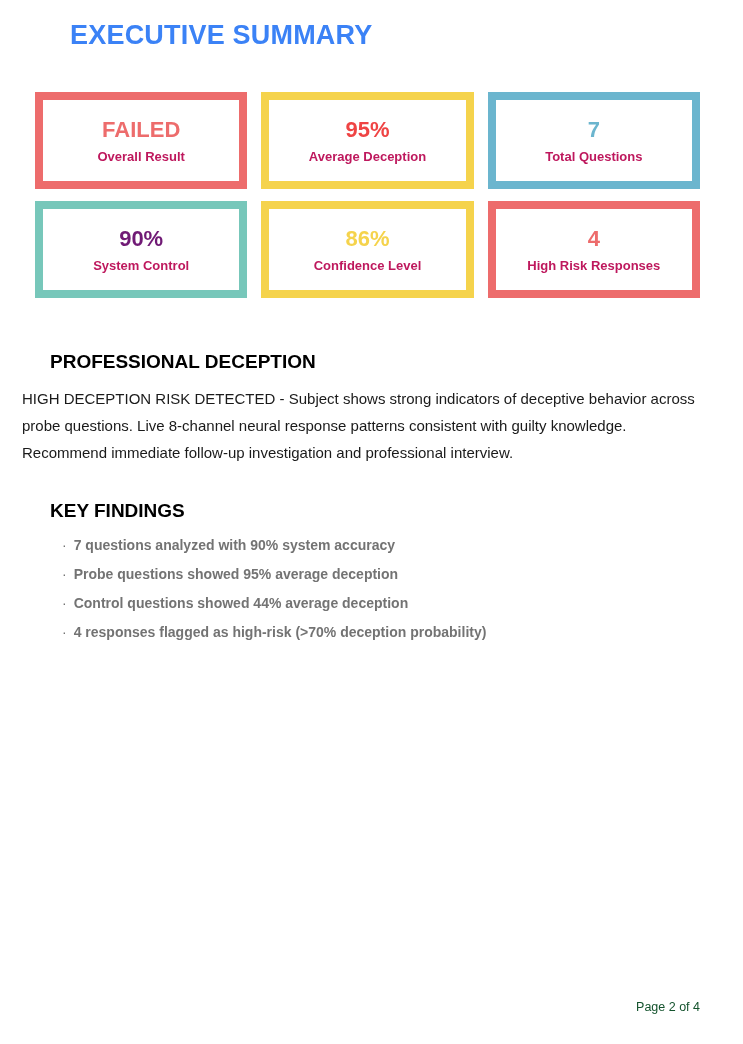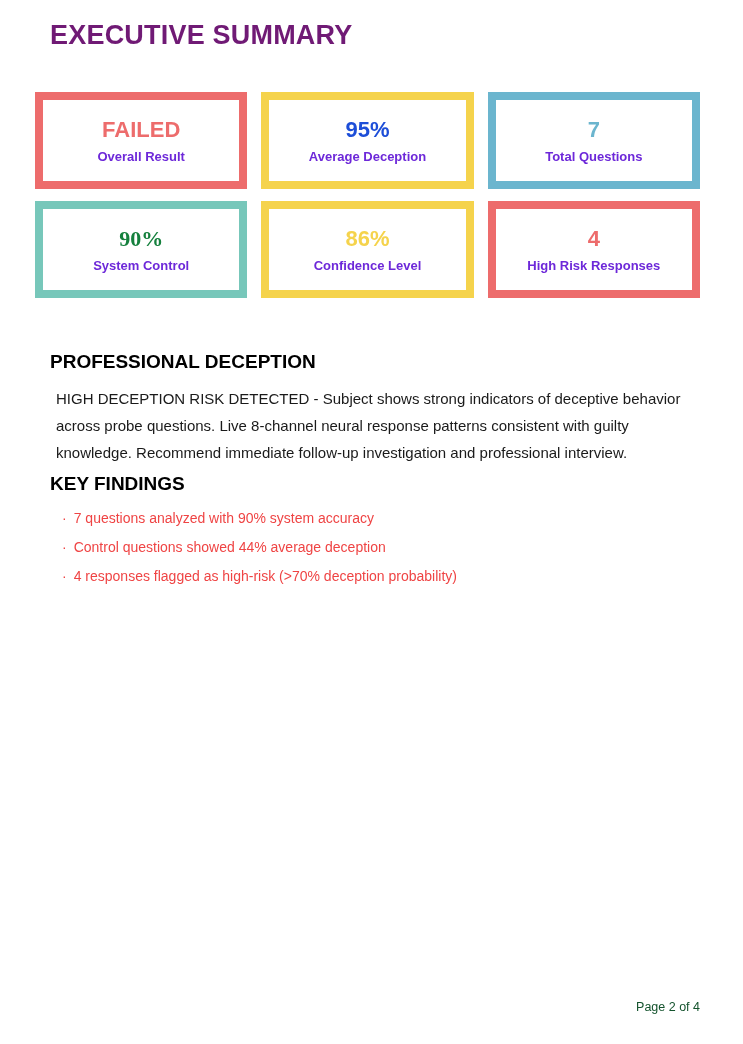--- a/index.html
+++ b/index.html
@@ -13,10 +13,10 @@
     overflow: hidden;
   }
   .page-title {
-    margin: 20px 48px 0 50px;
+    margin: 20px 48px 0 70px;
     font-size: 27px;
     font-weight: 700;
-    color: #701a75;
+    color: #3b82f6;
     letter-spacing: 0.2px;
   }
   .cards-grid {

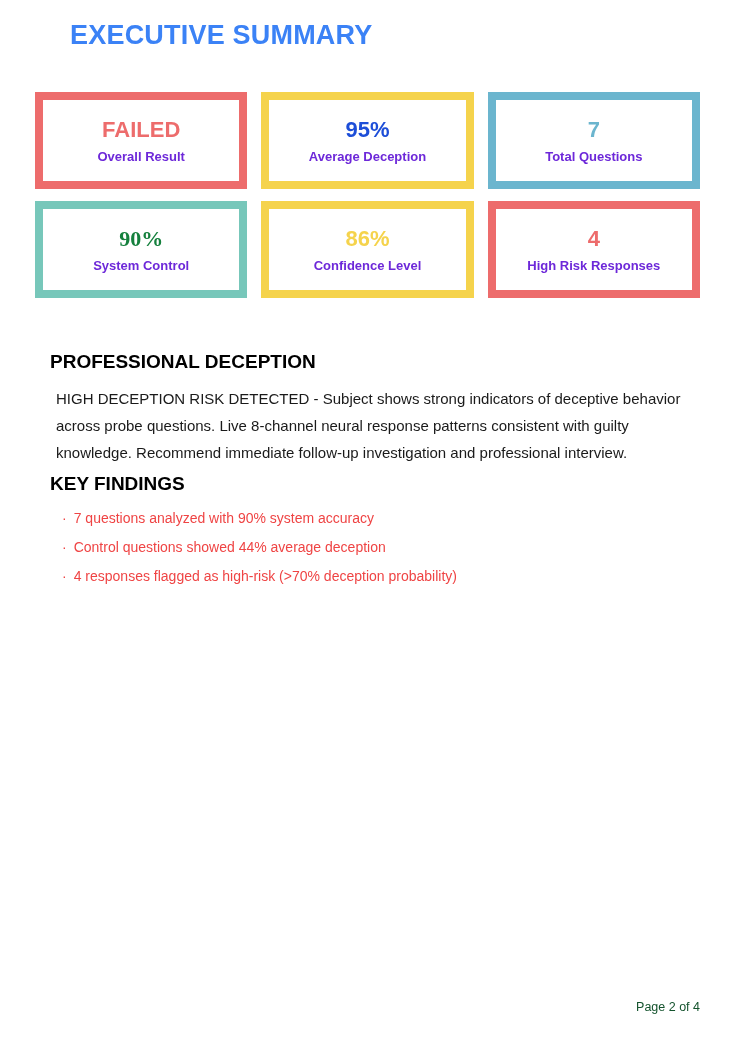--- a/index.html
+++ b/index.html
@@ -99,7 +99,7 @@
     <div class="stat-label">Overall Result</div>
   </div>
   <div class="stat-card" style="border-color: rgb(245, 211, 76);">
-    <div class="stat-value" style="color: #1d4ed8;">95%</div>
+    <div class="stat-value" style="color: #ef4444;">95%</div>
     <div class="stat-label">Average Deception</div>
   </div>
   <div class="stat-card" style="border-color: rgb(107, 181, 206);">

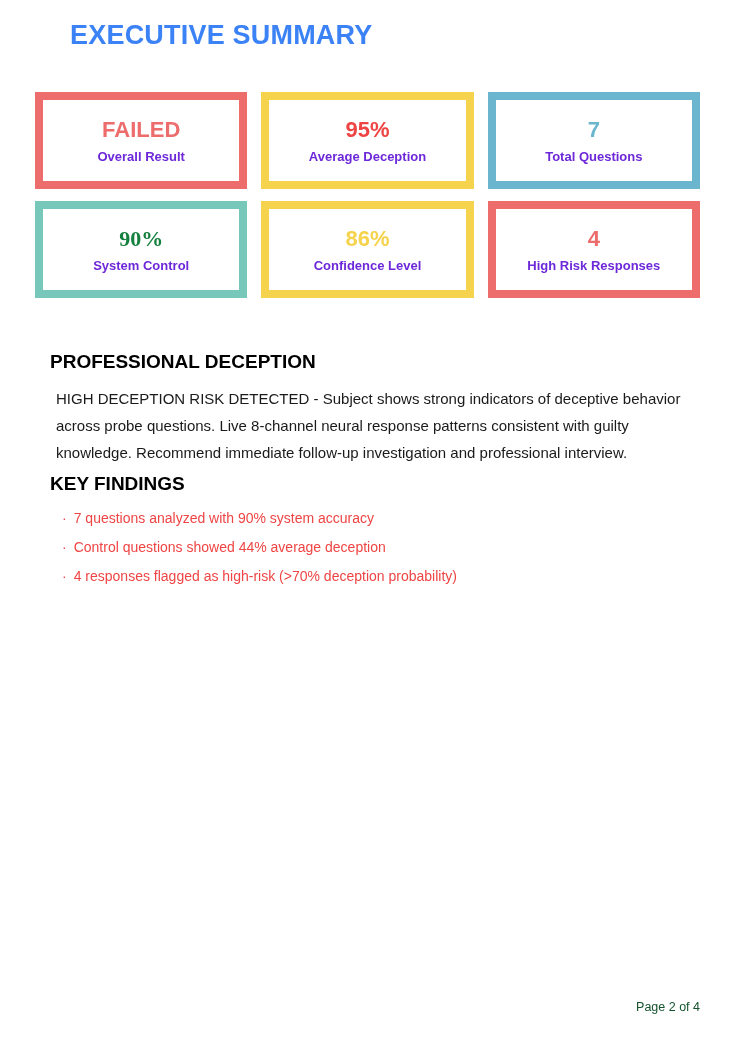--- a/index.html
+++ b/index.html
@@ -45,7 +45,7 @@
   .stat-label {
     font-size: 13px;
     font-weight: 700;
-    color: #6d28d9;
+    color: #be185d;
     line-height: 1;
   }
   .section-heading {

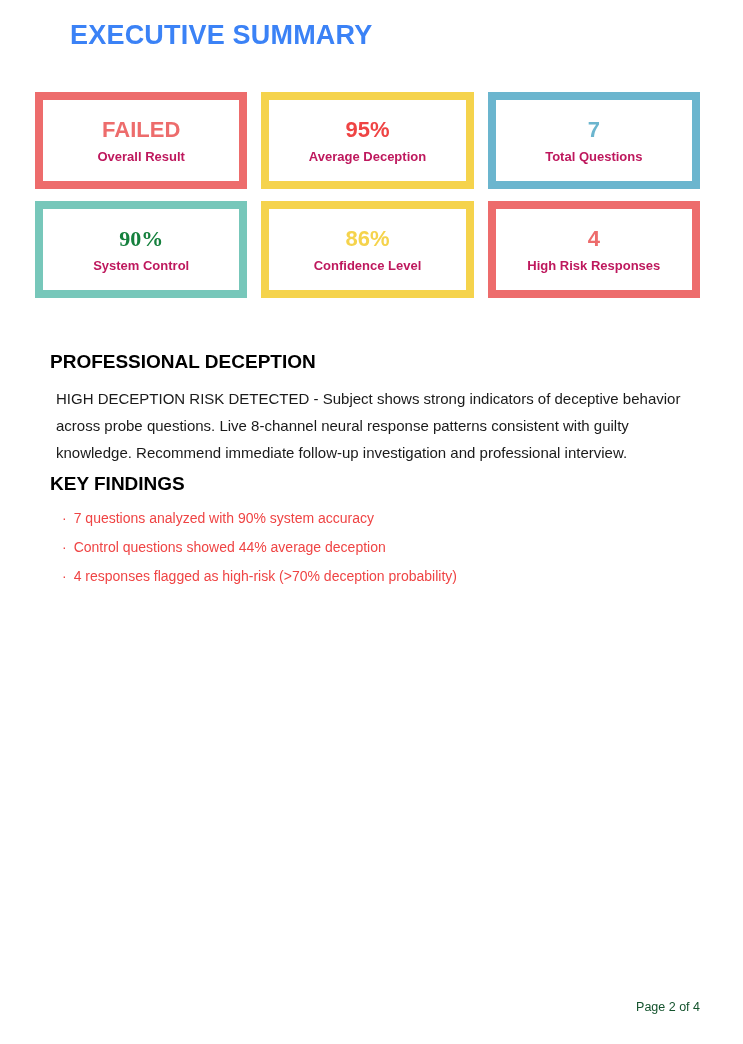--- a/index.html
+++ b/index.html
@@ -107,7 +107,7 @@
     <div class="stat-label">Total Questions</div>
   </div>
   <div class="stat-card" style="border-color: rgb(119, 199, 186);">
-    <div class="stat-value" style="color: #15803d; font-family: Liberation Serif, serif;">90%</div>
+    <div class="stat-value" style="color: #701a75;">90%</div>
     <div class="stat-label">System Control</div>
   </div>
   <div class="stat-card" style="border-color: rgb(245, 211, 76);">

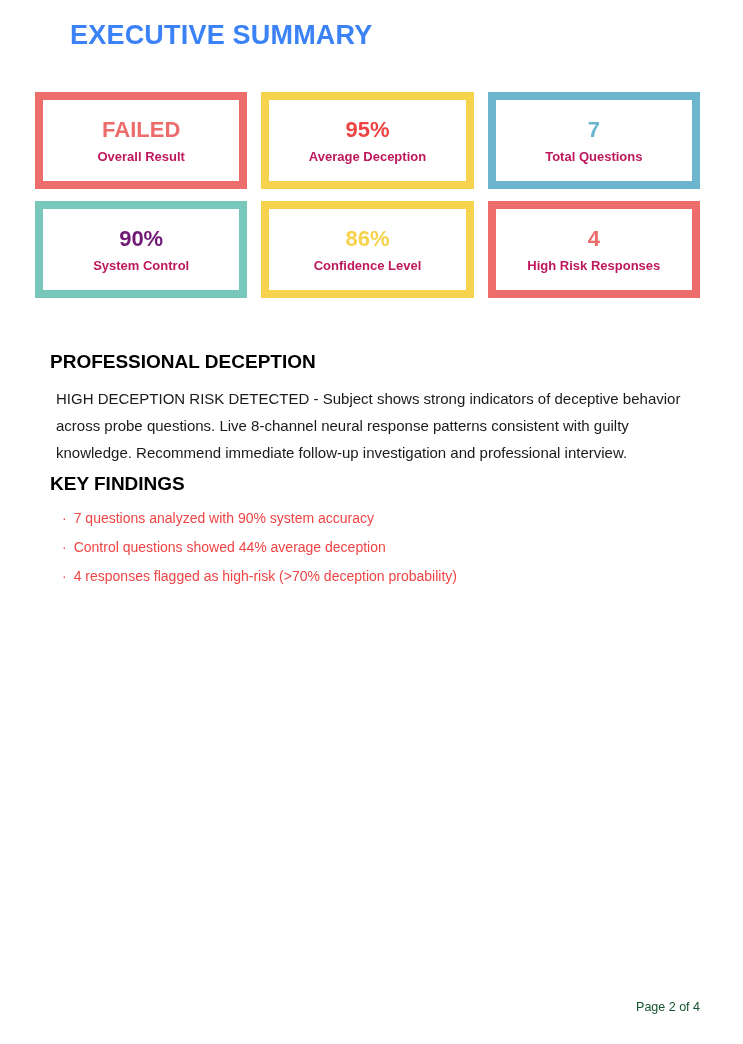--- a/index.html
+++ b/index.html
@@ -56,7 +56,7 @@
   }
   .section-heading.findings { margin-top: 7px; }
   .assessment-body {
-    margin: 12px 48px 0 56px;
+    margin: 12px 48px 0 22px;
     font-size: 15px;
     font-weight: 400;
     line-height: 27px;

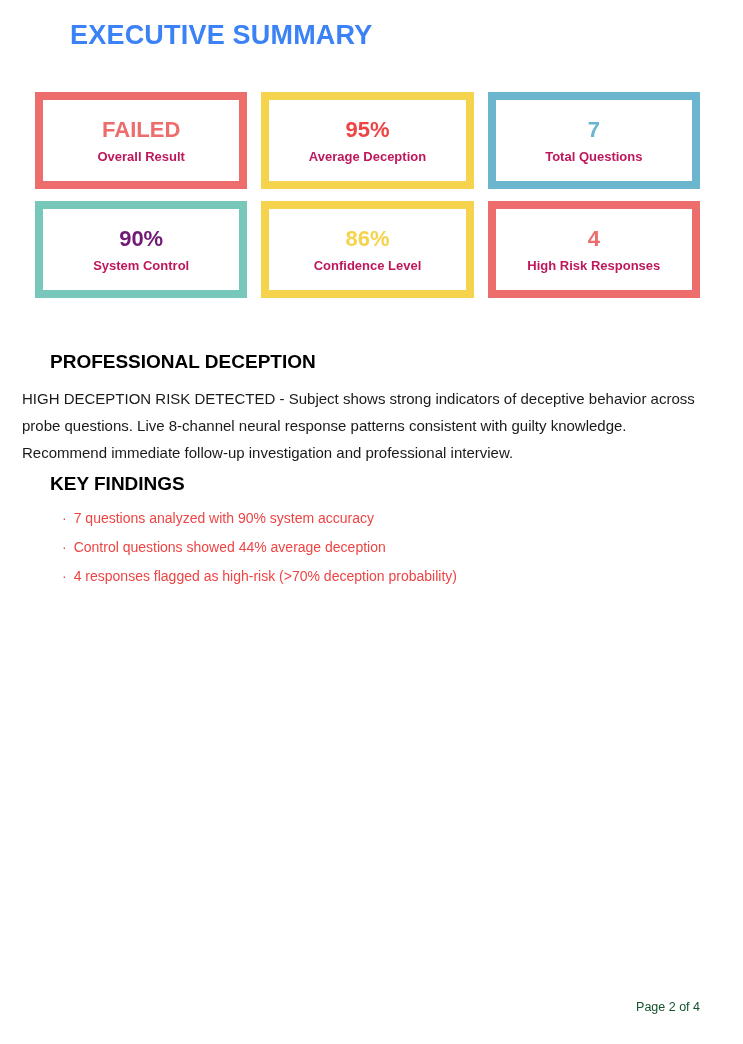--- a/index.html
+++ b/index.html
@@ -54,7 +54,7 @@
     font-weight: 700;
     color: #000000;
   }
-  .section-heading.findings { margin-top: 7px; }
+  .section-heading.findings { margin-top: 34px; }
   .assessment-body {
     margin: 12px 48px 0 22px;
     font-size: 15px;

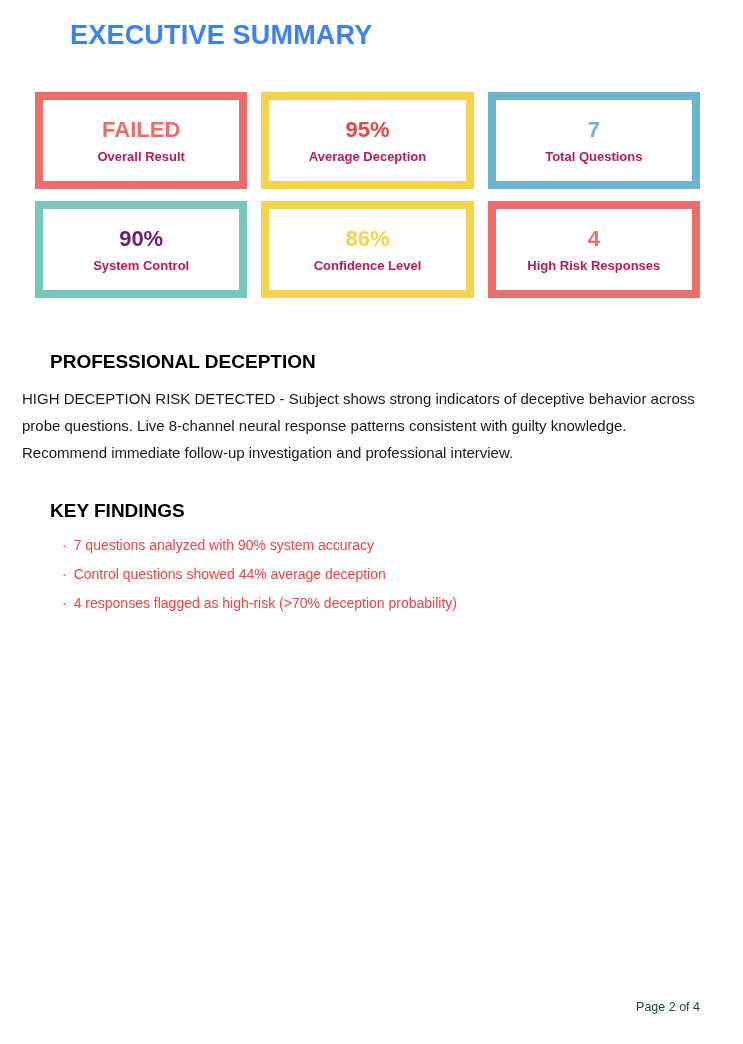--- a/index.html
+++ b/index.html
@@ -69,10 +69,10 @@
   }
   .findings-list li {
     font-size: 14px;
-    font-weight: 400;
+    font-weight: 700;
     line-height: 20px;
     margin-bottom: 9px;
-    color: #ef4444;
+    color: #737373;
   }
   .findings-list li::before {
     content: "\00B7";

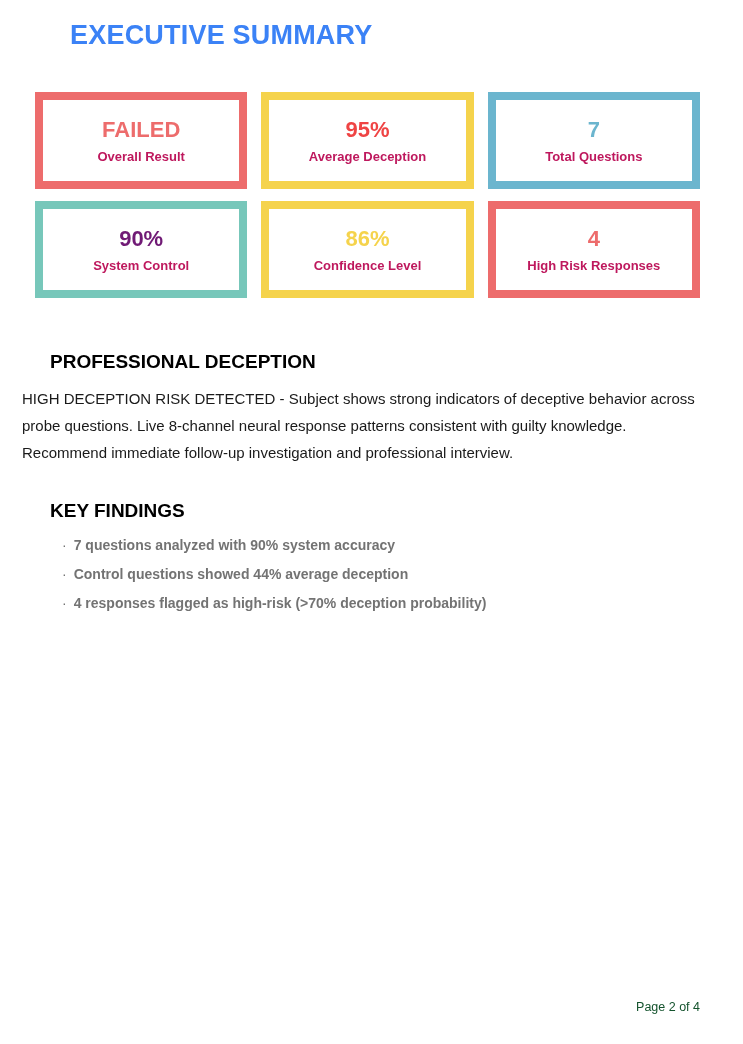--- a/index.html
+++ b/index.html
@@ -126,6 +126,7 @@
 <h2 class="section-heading findings">KEY FINDINGS</h2>
 <ul class="findings-list">
   <li>7 questions analyzed with 90% system accuracy</li>
+  <li>Probe questions showed 95% average deception</li>
   <li>Control questions showed 44% average deception</li>
   <li>4 responses flagged as high-risk (&gt;70% deception probability)</li>
 </ul>

